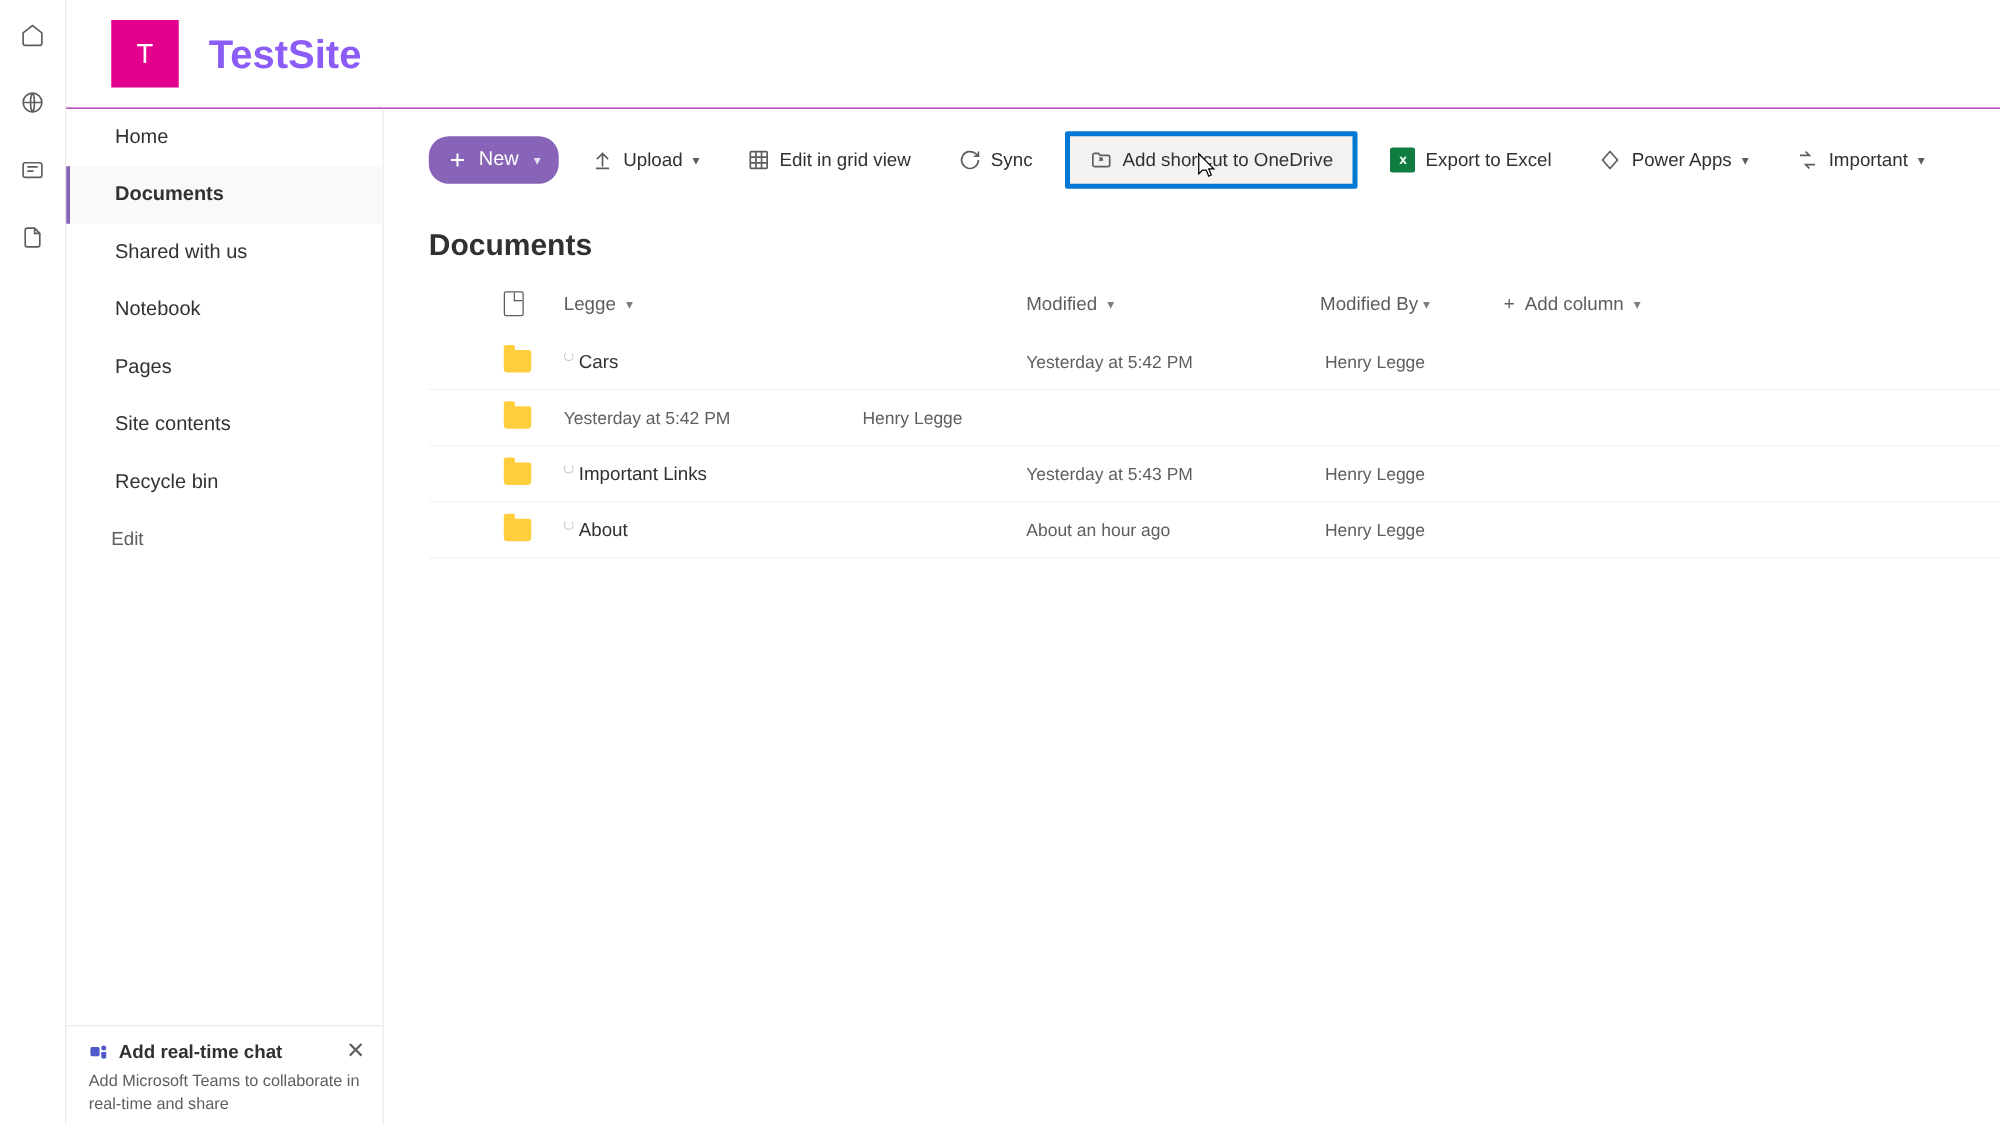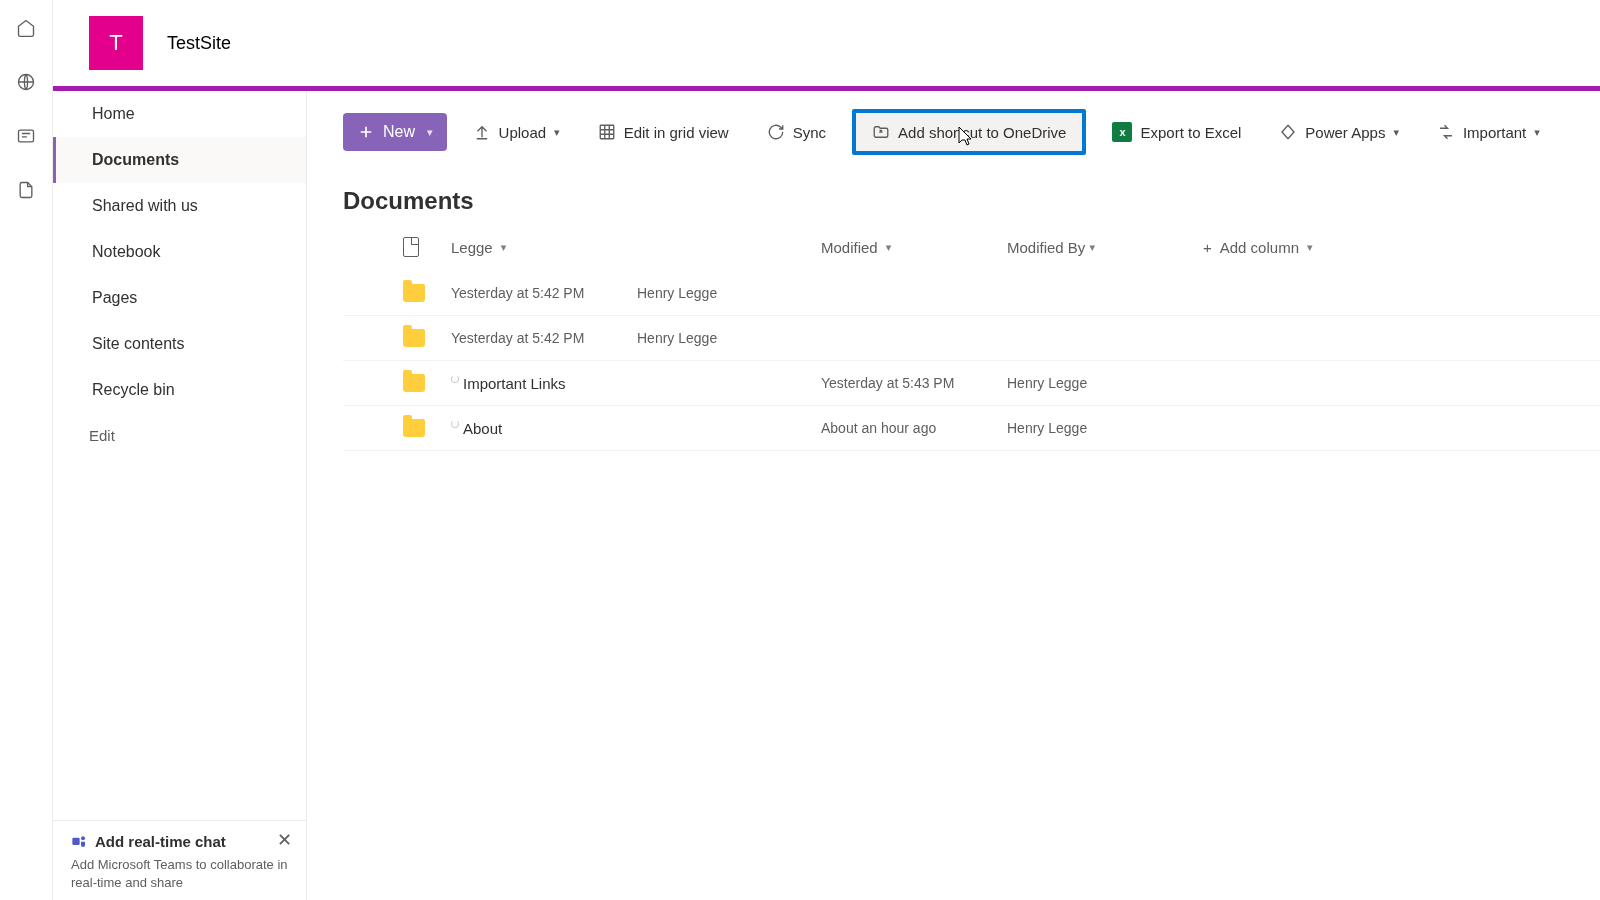--- a/index.html
+++ b/index.html
@@ -12,7 +12,7 @@
     .main { flex: 1; display: flex; flex-direction: column; }
     .header { display: flex; align-items: center; padding: 16px 0 16px 36px; gap: 24px; }
     .site-badge { width: 54px; height: 54px; background: #e3008c; color: #fff; display: flex; align-items: center; justify-content: center; font-size: 22px; font-weight: 400; }
-    .site-title { font-size: 18px; font-weight: 400; color: #000000; }
+    .site-title { font-size: 32px; font-weight: 700; color: #8b5cf6; }
     
     .content { flex: 1; display: flex; border-top: 5px solid #a21caf; }
     .sidebar { width: 254px; border-right: 1px solid #edebe9; display: flex; flex-direction: column; position: relative; }

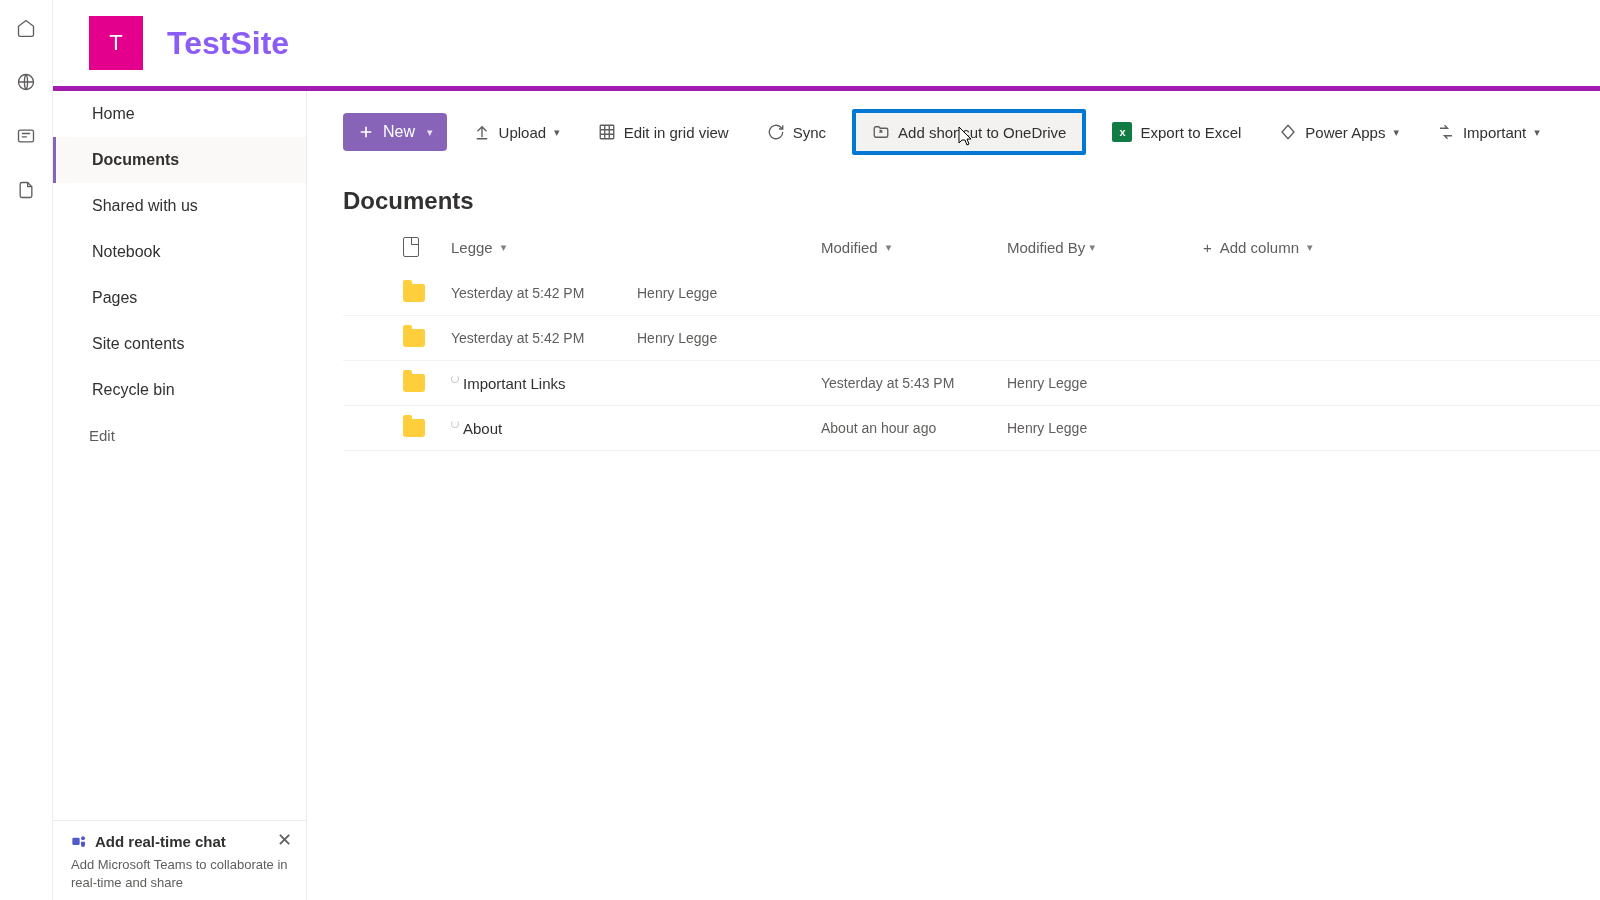--- a/index.html
+++ b/index.html
@@ -14,7 +14,7 @@
     .site-badge { width: 54px; height: 54px; background: #e3008c; color: #fff; display: flex; align-items: center; justify-content: center; font-size: 22px; font-weight: 400; }
     .site-title { font-size: 32px; font-weight: 700; color: #8b5cf6; }
     
-    .content { flex: 1; display: flex; border-top: 5px solid #a21caf; }
+    .content { flex: 1; display: flex; border-top: 1px solid #a21caf; }
     .sidebar { width: 254px; border-right: 1px solid #edebe9; display: flex; flex-direction: column; position: relative; }
     .nav { flex: 1; }
     .nav-item { padding: 14px 0 14px 36px; font-size: 16px; color: #323130; cursor: pointer; border-left: 3px solid transparent; }

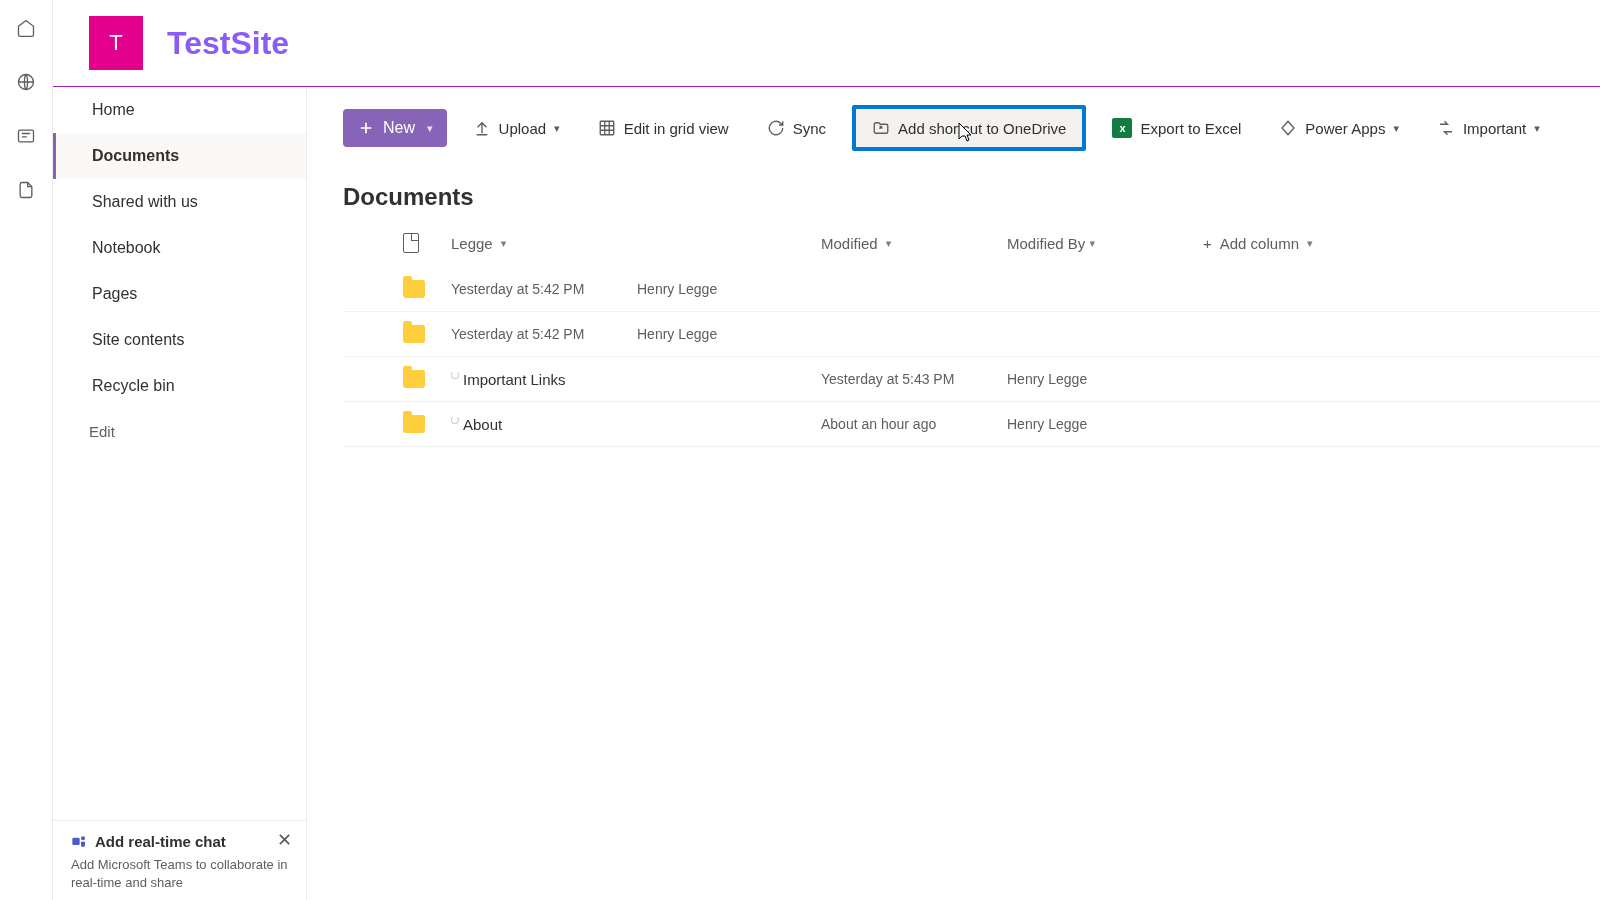--- a/index.html
+++ b/index.html
@@ -29,7 +29,7 @@
     
     .page { flex: 1; padding: 0 0 0 36px; }
     .toolbar { display: flex; align-items: center; padding: 18px 0 14px 0; gap: 14px; }
-    .btn { display: flex; align-items: center; gap: 8px; padding: 8px 12px; border-radius: 4px; cursor: pointer; font-size: 15px; color: #323130; white-space: nowrap; }
+    .btn { display: flex; align-items: center; gap: 8px; padding: 8px 12px; border-radius: 16px; cursor: pointer; font-size: 15px; color: #323130; white-space: nowrap; }
     .btn-new { background: #8764b8; color: #fff; padding: 10px 14px; font-size: 16px; }
     .btn-new .chev { margin-left: 4px; }
     .btn svg { width: 18px; height: 18px; flex-shrink: 0; }

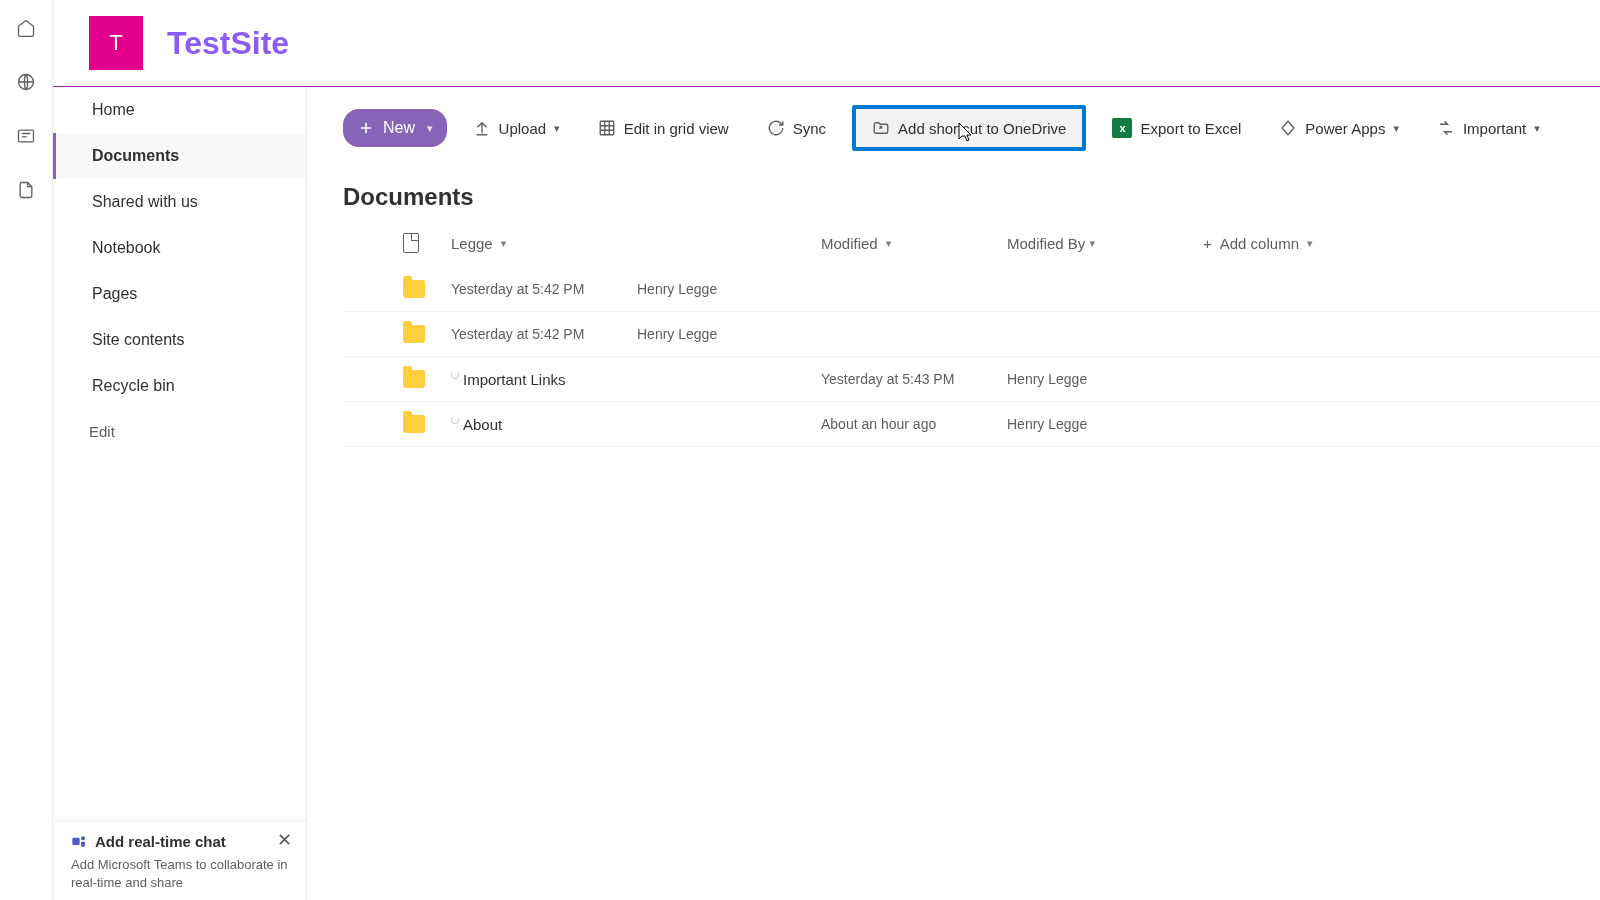--- a/index.html
+++ b/index.html
@@ -45,7 +45,7 @@
     .col-icon { width: 48px; display: flex; align-items: center; }
     .col-name { width: 370px; display: flex; align-items: center; gap: 8px; }
     .col-mod { width: 186px; display: flex; align-items: center; gap: 8px; }
-    .col-modby { width: 186px; display: flex; align-items: center; gap: 4px; }
+    .col-modby { width: 186px; display: flex; align-items: center; gap: 4px; justify-content: center; }
     .col-add { display: flex; align-items: center; gap: 8px; color: #605e5c; padding-left: 10px; }
     .doc-outline { width: 16px; height: 20px; border: 1.5px solid #605e5c; border-radius: 2px; position: relative; }
     .doc-outline::after { content:''; position:absolute; top:0; right:0; width:6px; height:6px; border-left:1.5px solid #605e5c; border-bottom:1.5px solid #605e5c; }

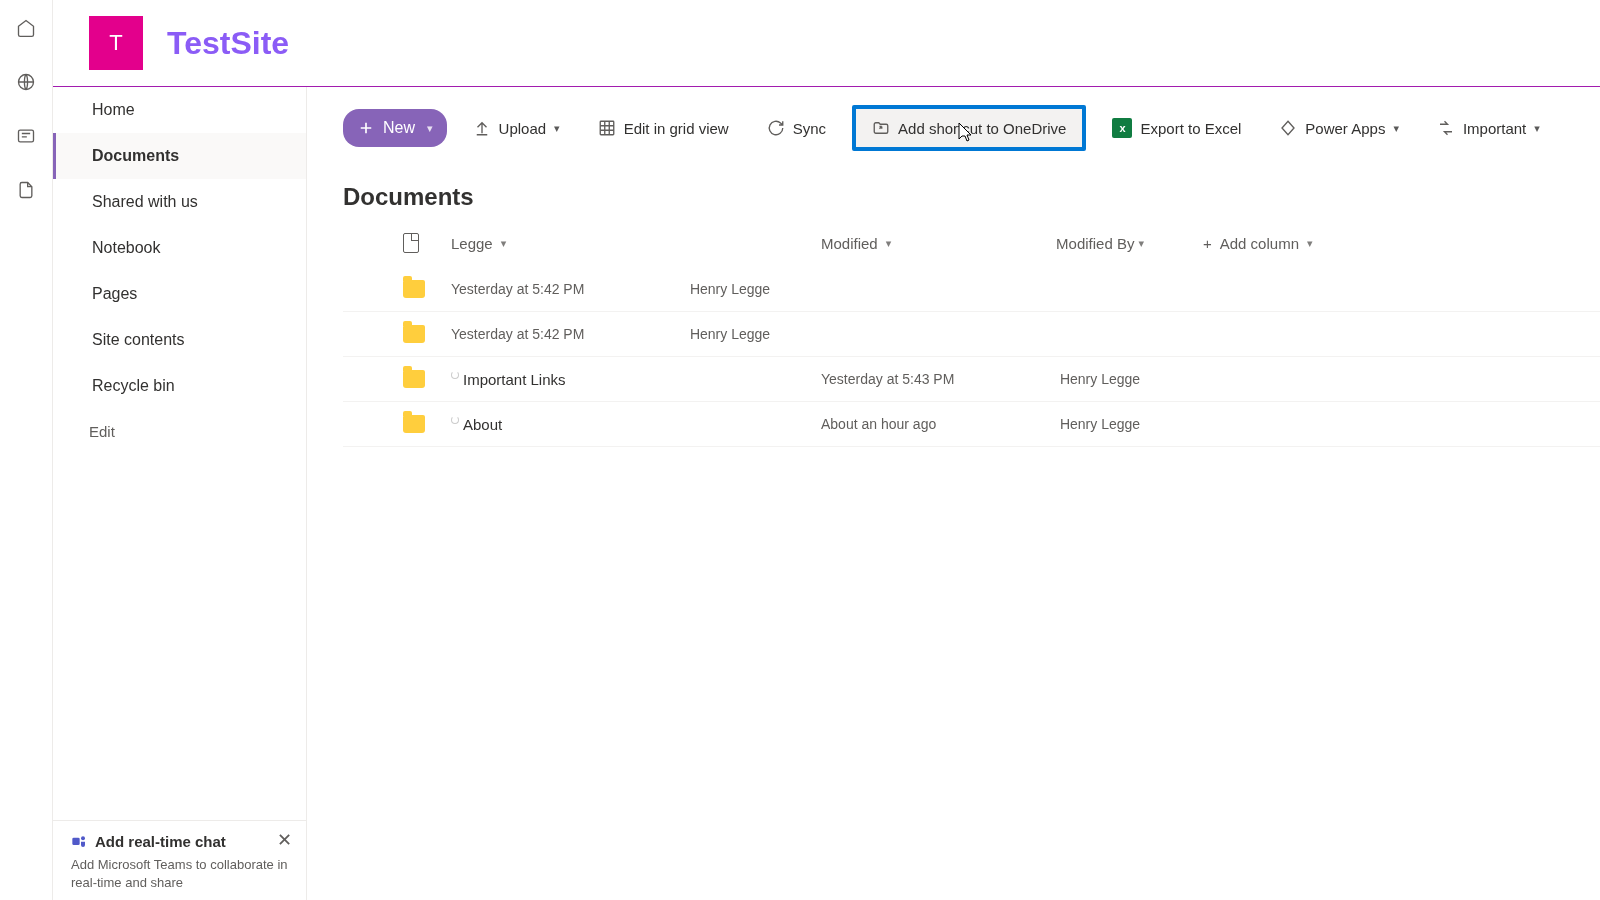--- a/index.html
+++ b/index.html
@@ -215,6 +215,10 @@
             <div class="col-icon">
                 <span class="folder-icon"></span>
               </div>
+            <div class="col-name row-name">
+                <span class="spinner"></span>
+                <span>Cars</span>
+              </div>
             <div class="col-mod row-mod">Yesterday at 5:42 PM</div>
             <div class="col-modby row-modby">Henry Legge</div>
           </div>

